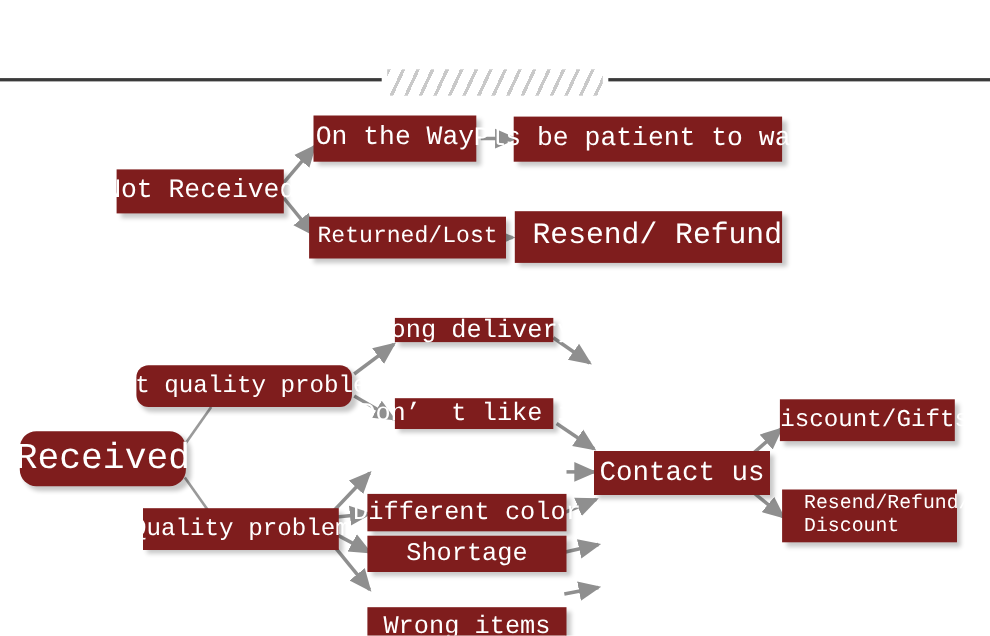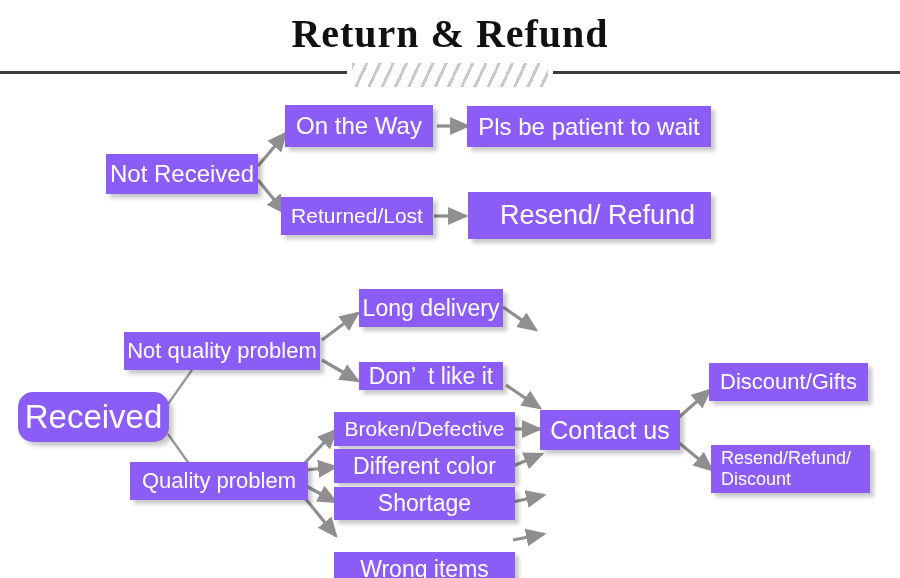--- a/index.html
+++ b/index.html
@@ -96,7 +96,6 @@
 
 <div id="page">
 
-  <div id="header-title">Return &amp; Refund</div>
 
   <div id="divider">
     <div id="divider-rule-left" class="divider-rule"></div>

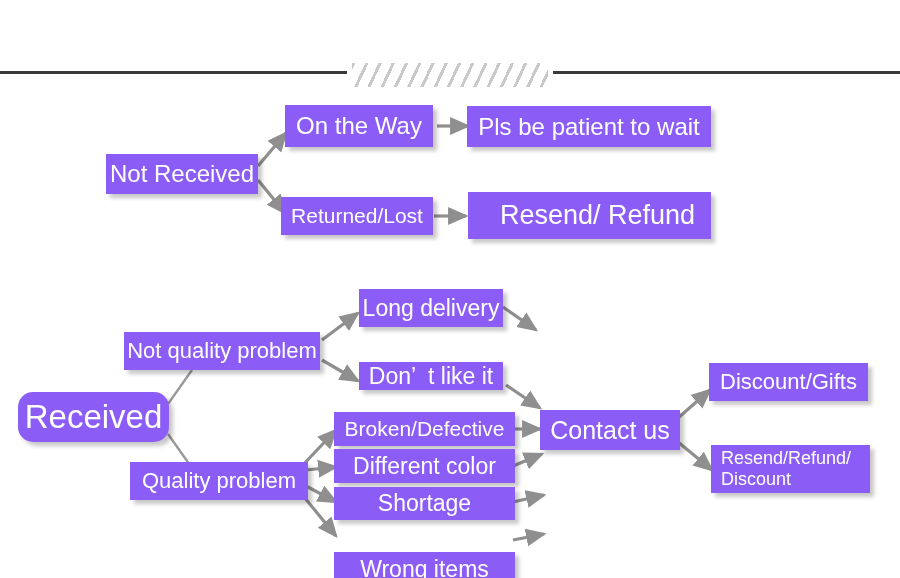--- a/index.html
+++ b/index.html
@@ -62,7 +62,7 @@
   .node {
     position: absolute;
     box-sizing: border-box;
-    background: #8b5cf6;
+    background: #7f1d1d;
     color: #ffffff;
     display: flex;
     align-items: center;
@@ -71,7 +71,7 @@
     line-height: 1.05;
     white-space: pre;
     box-shadow: 4px 4px 4px rgba(0, 0, 0, 0.22);
-    font-family: Liberation Sans, sans-serif;
+    font-family: Liberation Mono, monospace;
     font-weight: normal;
   }
   .node.left-align {

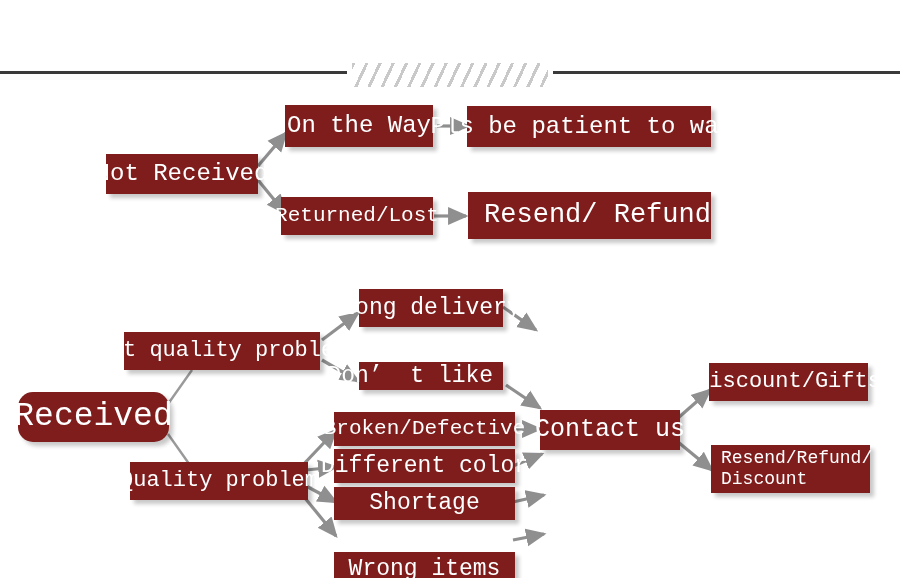--- a/index.html
+++ b/index.html
@@ -155,7 +155,7 @@
 
   <div class="node" style="left:285px; top:105px; width:148px; height:42px; font-size:24px;">On the Way</div>
 
-  <div class="node" style="left:281px; top:197px; width:152px; height:38px; font-size:21px;">Returned/Lost</div>
+  <div class="node" style="left:281px; top:197px; width:179px; height:38px; font-size:21px;">Returned/Lost</div>
 
   <div class="node" style="left:467px; top:106px; width:244px; height:41px; font-size:24px;">Pls be patient to wait</div>
 

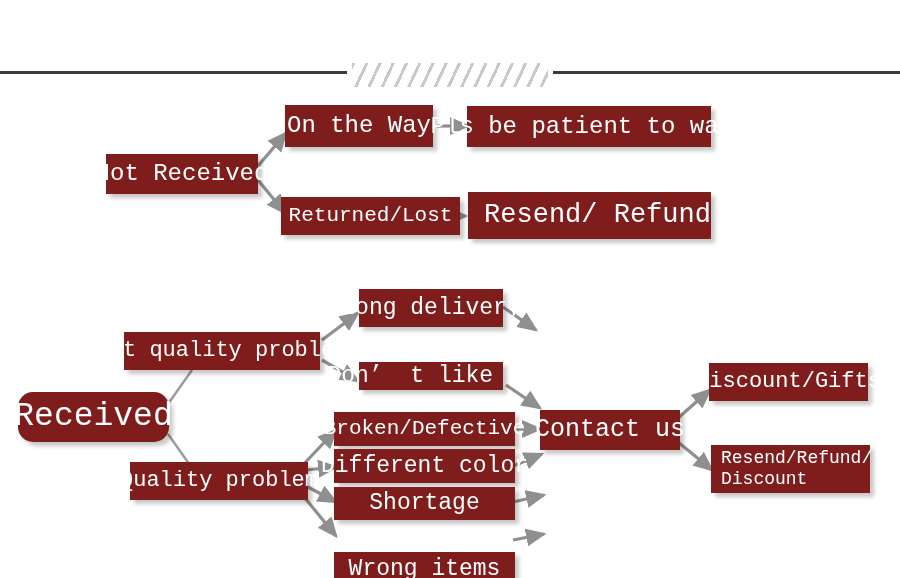--- a/index.html
+++ b/index.html
@@ -167,7 +167,7 @@
 
   <div class="node" style="left:130px; top:462px; width:178px; height:38px; font-size:22px;">Quality problem</div>
 
-  <div class="node" style="left:359px; top:289px; width:144px; height:38px; font-size:23px;">Long delivery</div>
+  <div class="node" style="left:359px; top:289px; width:144px; height:22px; font-size:23px;">Long delivery</div>
 
   <div class="node" style="left:359px; top:362px; width:144px; height:28px; font-size:23px;">Don’  t like it</div>
 

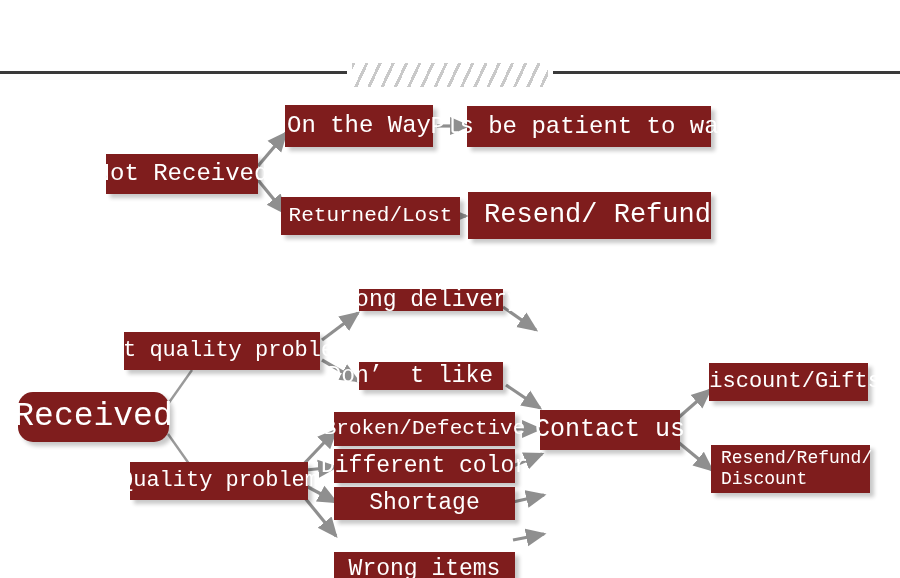--- a/index.html
+++ b/index.html
@@ -163,7 +163,7 @@
 
   <div class="node" style="left:18px; top:392px; width:151px; height:50px; font-size:33px;border-radius:15px;">Received</div>
 
-  <div class="node" style="left:124px; top:332px; width:196px; height:38px; font-size:22px;">Not quality problem</div>
+  <div class="node" style="left:124px; top:332px; width:196px; height:38px; font-size:22px;border-radius:11px;">Not quality problem</div>
 
   <div class="node" style="left:130px; top:462px; width:178px; height:38px; font-size:22px;">Quality problem</div>
 

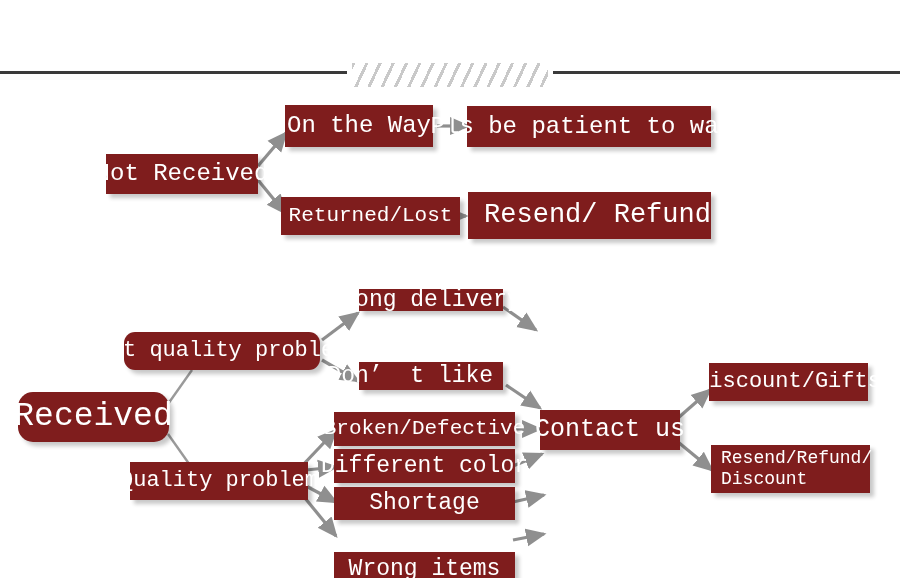--- a/index.html
+++ b/index.html
@@ -171,7 +171,6 @@
 
   <div class="node" style="left:359px; top:362px; width:144px; height:28px; font-size:23px;">Don’  t like it</div>
 
-  <div class="node" style="left:334px; top:412px; width:181px; height:34px; font-size:21px;">Broken/Defective</div>
 
   <div class="node" style="left:334px; top:449px; width:181px; height:34px; font-size:23px;">Different color</div>
 

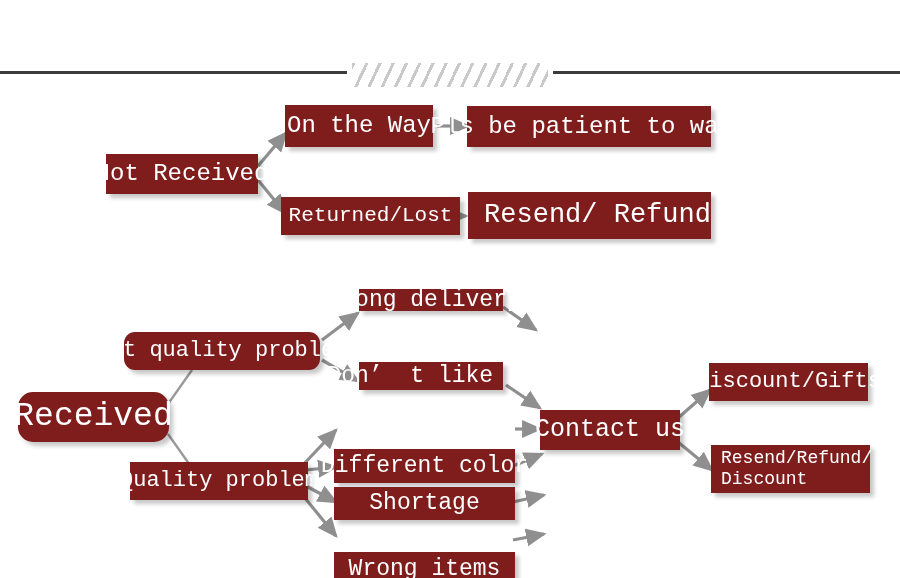--- a/index.html
+++ b/index.html
@@ -178,7 +178,7 @@
 
   <div class="node" style="left:334px; top:524px; width:181px; height:34px; font-size:23px;margin-top:28px;">Wrong items</div>
 
-  <div class="node" style="left:540px; top:410px; width:140px; height:40px; font-size:25px;">Contact us</div>
+  <div class="node" style="left:540px; top:410px; width:160px; height:40px; font-size:25px;">Contact us</div>
 
   <div class="node" style="left:709px; top:363px; width:159px; height:38px; font-size:22px;">Discount/Gifts</div>
 

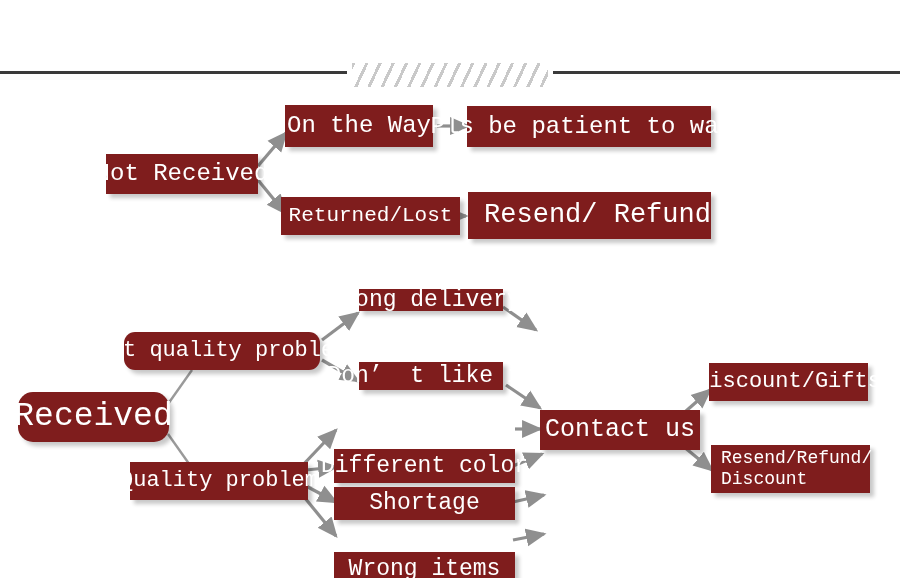--- a/index.html
+++ b/index.html
@@ -77,7 +77,7 @@
   .node.left-align {
     justify-content: flex-start;
     text-align: left;
-    padding-left: 10px;
+    padding-left: 20px;
   }
   .node.wrap { white-space: pre-line; }
 

